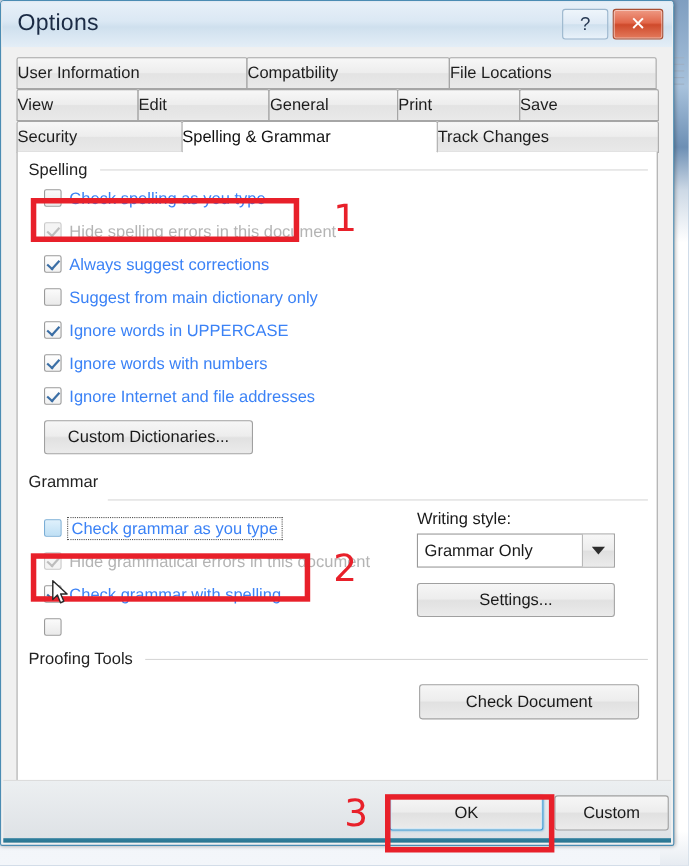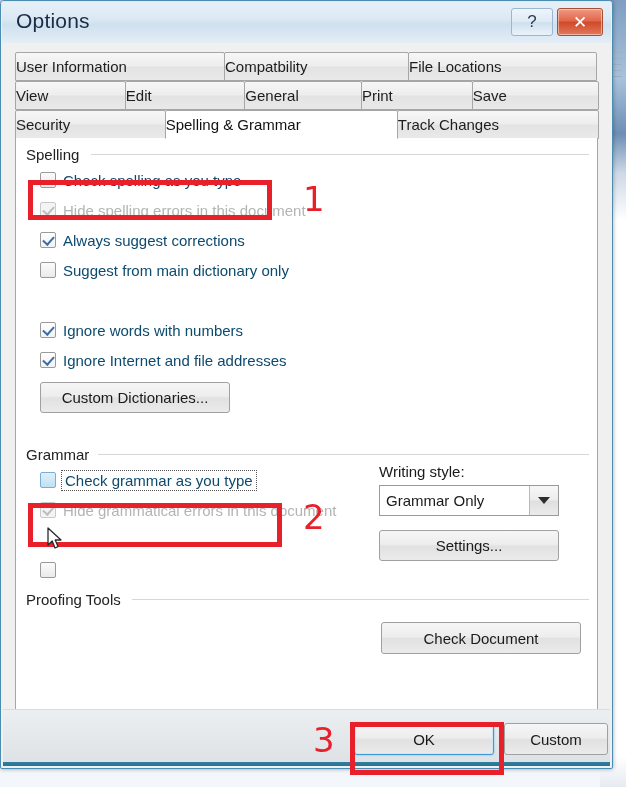--- a/index.html
+++ b/index.html
@@ -85,7 +85,7 @@
     border-color:#7aaed6;
     background:linear-gradient(180deg,#dff0fb 0%,#bfe0f5 100%);
   }
-  .cblabel{font-size:15px;color:#0c4a6e;white-space:nowrap;}
+  .cblabel{font-size:15px;color:#3b82f6;white-space:nowrap;}
   .dim .cblabel{color:#b4b4b4;}
   .focusrect{outline:1px dotted #555;outline-offset:1px;padding:0 2px;}
   

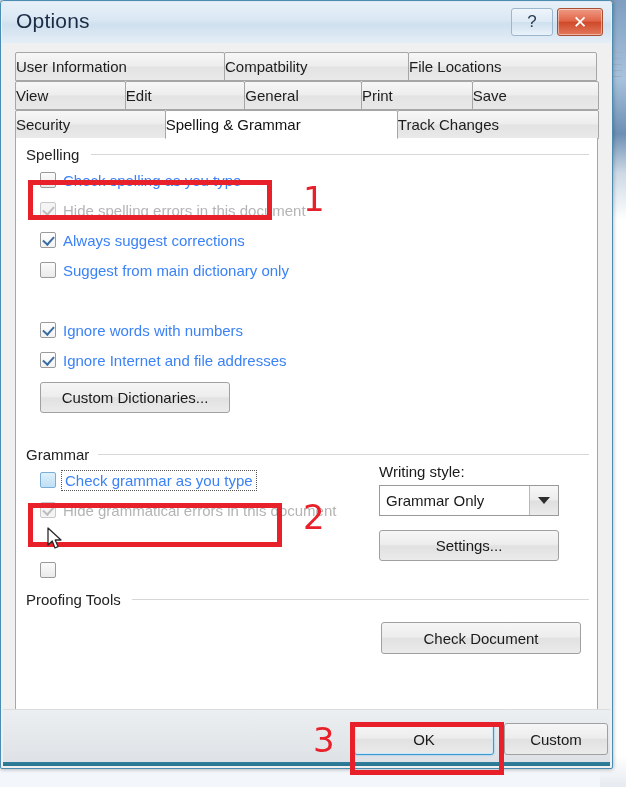--- a/index.html
+++ b/index.html
@@ -186,6 +186,10 @@
         <span class="cblabel">Suggest from main dictionary only</span>
       </div>
 
+      <div class="cbrow" style="left:24px;top:151px">
+        <span class="cb checked"></span>
+        <span class="cblabel">Ignore words in UPPERCASE</span>
+      </div>
 
       <div class="cbrow" style="left:24px;top:181px">
         <span class="cb checked"></span>

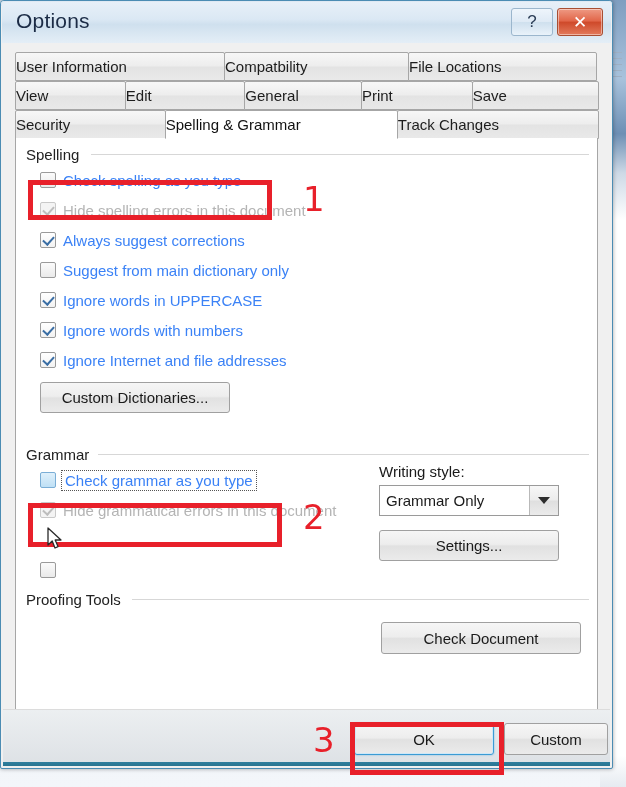--- a/index.html
+++ b/index.html
@@ -203,7 +203,7 @@
 
       <div class="btn" style="left:24px;top:244px;width:190px;height:31px">Custom Dictionaries...</div>
 
-      <div class="grouphdr" style="left:10px;top:308px">Grammar</div>
+      <div class="grouphdr" style="left:10px;top:292px">Grammar</div>
       <div class="groupline" style="left:82px;top:316px;width:491px"></div>
 
       <div class="cbrow" style="left:24px;top:331px">

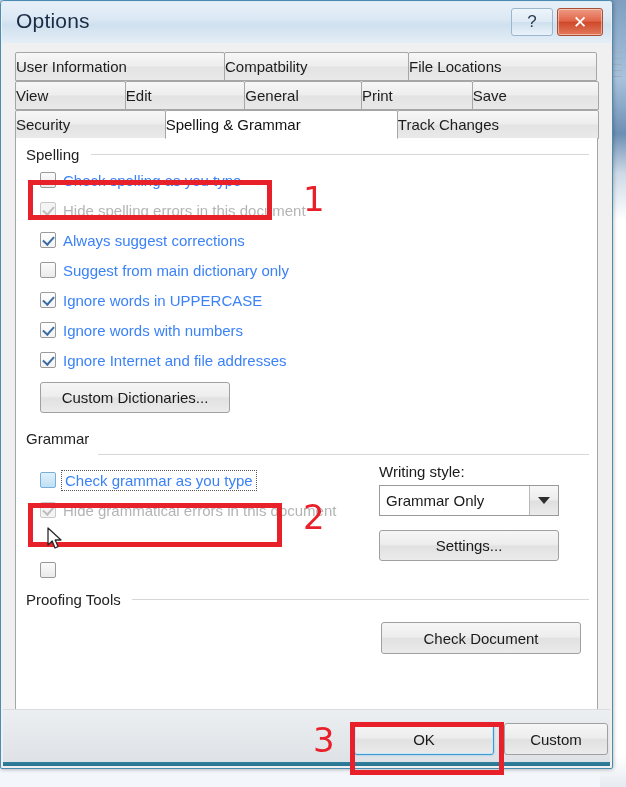--- a/index.html
+++ b/index.html
@@ -216,6 +216,10 @@
         <span class="cblabel">Hide grammatical errors in this document</span>
       </div>
 
+      <div class="cbrow" style="left:24px;top:391px">
+        <span class="cb checked"></span>
+        <span class="cblabel">Check grammar with spelling</span>
+      </div>
 
       <div class="cbrow" style="left:24px;top:421px">
         <span class="cb unchecked"></span>

